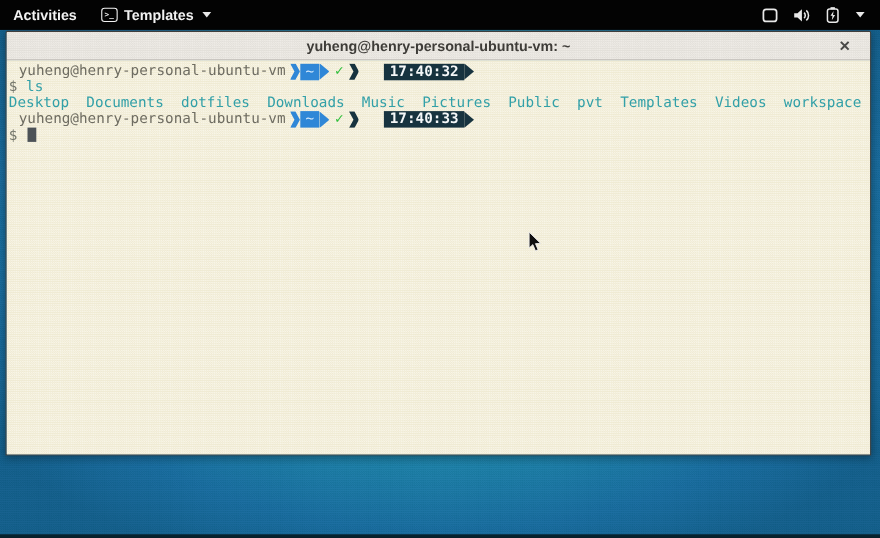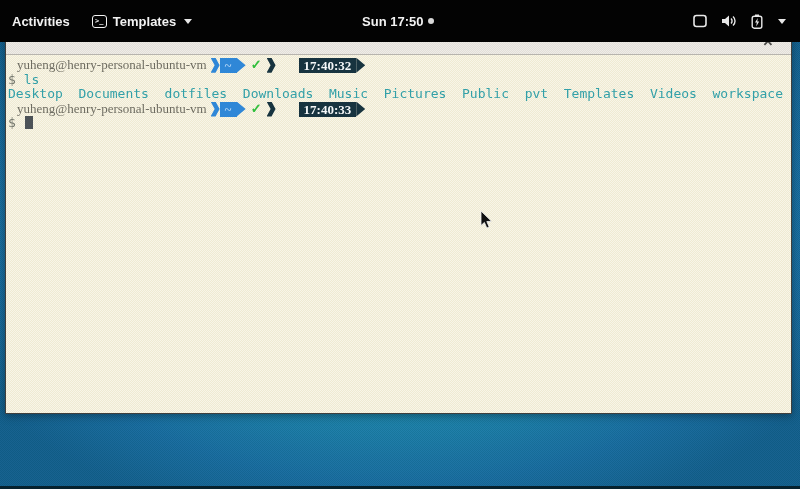--- a/index.html
+++ b/index.html
@@ -8,7 +8,7 @@
 
   
   .top-bar {
-    position:absolute; top:0; left:0; width:800px; height:42px;
+    position:absolute; top:0; left:0; width:800px; height:27px;
     background:#030303; color:#f2f2f2; display:flex; align-items:center;
     font-size:13px; font-weight:600; z-index:5;
   }

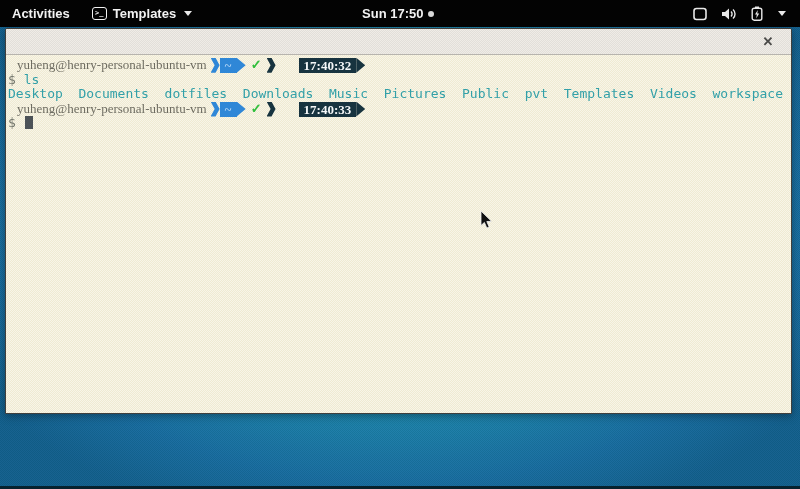--- a/index.html
+++ b/index.html
@@ -109,10 +109,6 @@
     <span class="caret-down"></span>
   </div>
 
-  <div class="clock-area">
-    <span>Sun 17:50</span>
-    <span class="notif-dot"></span>
-  </div>
 
   <div class="system-area">
     <svg width="16" height="14" viewBox="0 0 16 14">

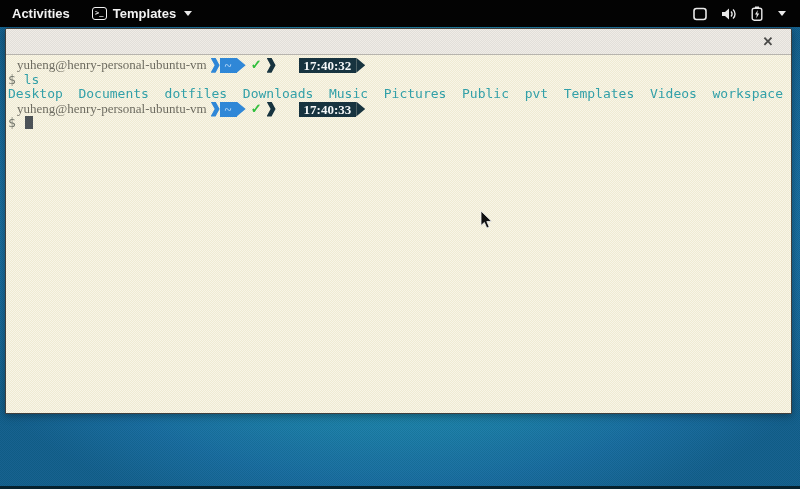--- a/index.html
+++ b/index.html
@@ -132,6 +132,7 @@
 
   <div class="window">
     <div class="titlebar">
+      <span>yuheng@henry-personal-ubuntu-vm: ~</span>
       <button class="close-btn">✕</button>
     </div>
 

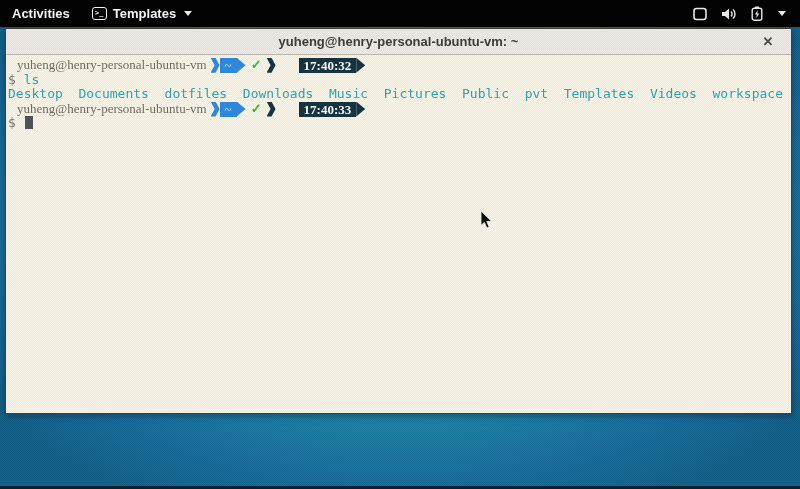--- a/index.html
+++ b/index.html
@@ -71,7 +71,7 @@
     font-size:13px; line-height:14.6px; padding:3px 2px 0 2px; cursor:text; position:relative;
   }
   .trow { white-space:pre; height:14.6px; }
-  .prompt-row { display:flex; align-items:center; padding-left:9px; height:14.6px;font-family:Liberation Serif, serif; }
+  .prompt-row { display:flex; align-items:flex-end; padding-left:9px; height:14.6px; }
   .userhost { color:#6e6c61; }
 
   

